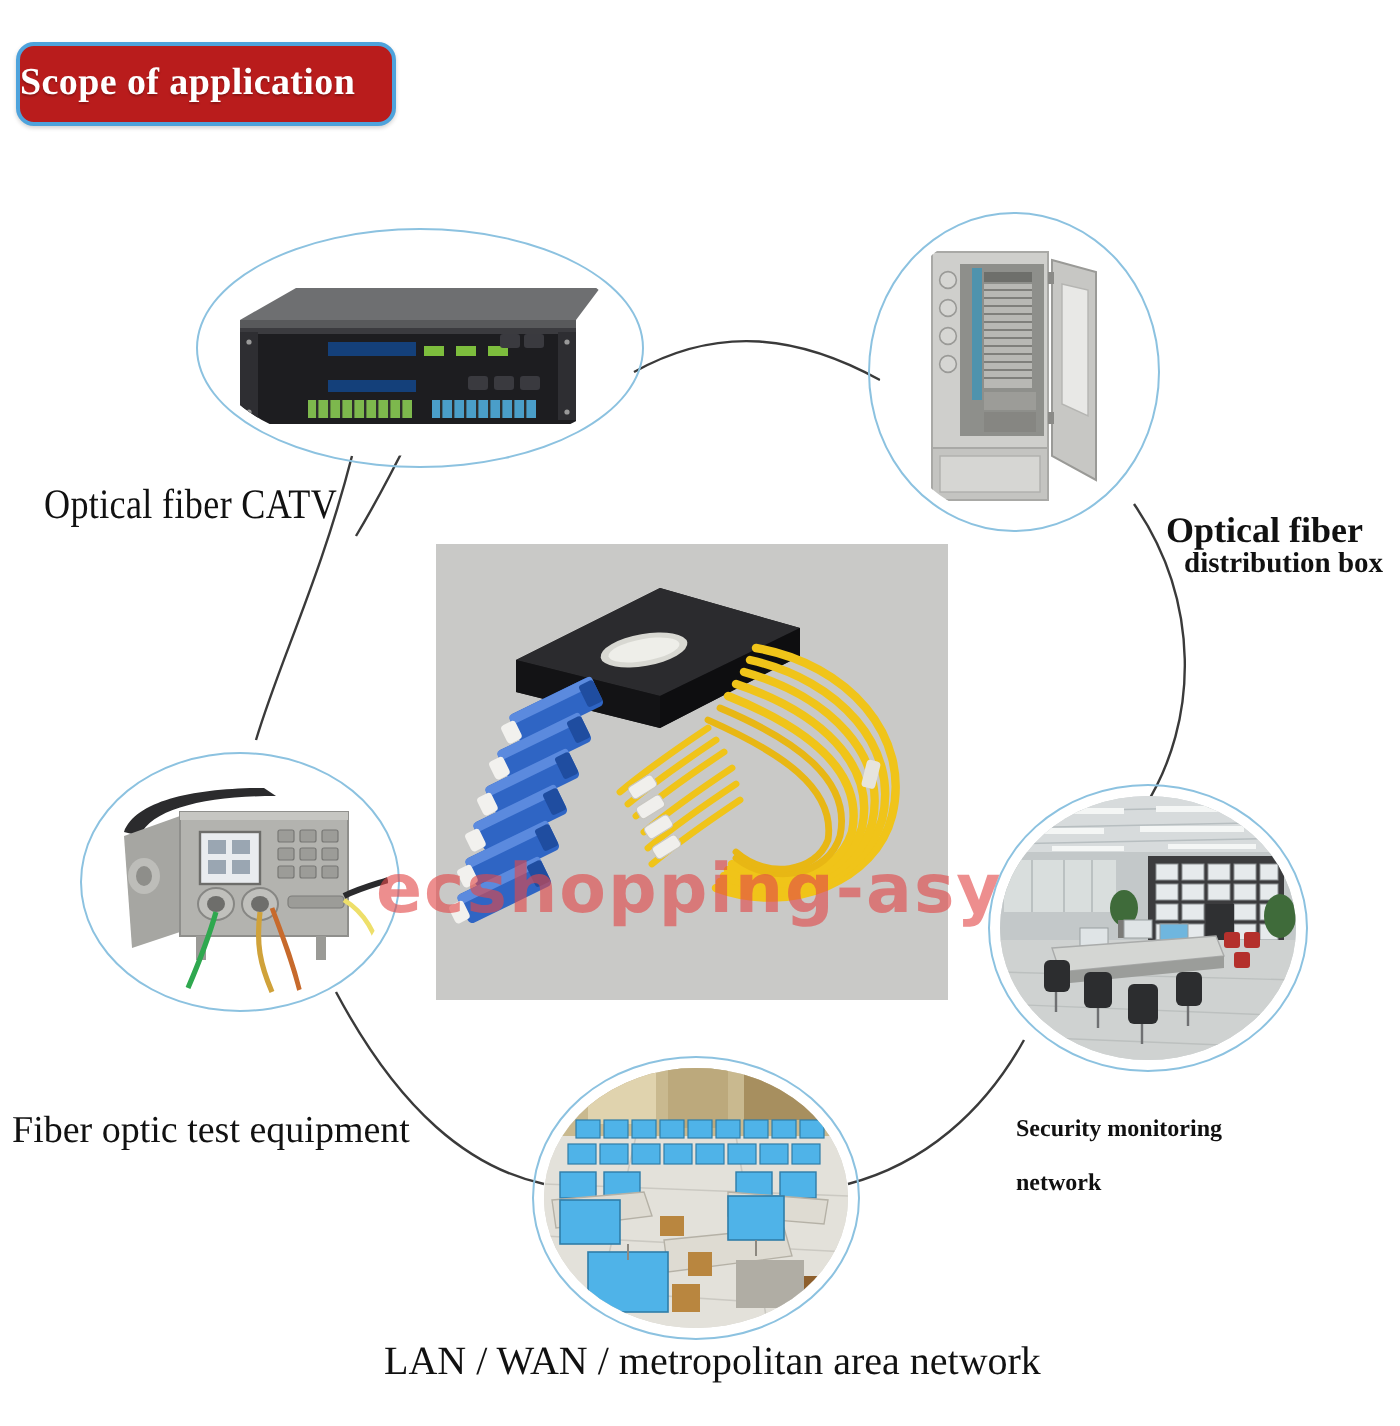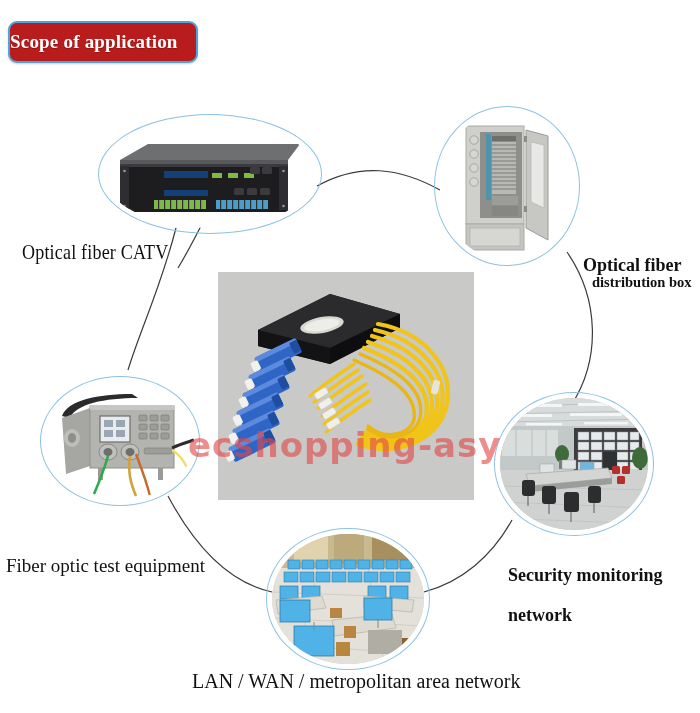--- a/index.html
+++ b/index.html
@@ -56,7 +56,7 @@
   .lbl-dist{ left:583px; top:238px; font-size:18px; font-weight:bold; line-height:1.02; }
   .lbl-dist .sub{ display:block; font-size:14.5px; font-weight:bold; padding-left:9px; }
   .lbl-test{ left:6px; top:530px; font-size:19px;margin-top:25px; }
-  .lbl-sec{ left:508px; top:545px; font-size:18px; font-weight:bold; line-height:1.12; }
+  .lbl-sec{ left:508px; top:545px; font-size:12px; font-weight:bold; line-height:1.12; }
   .lbl-lan{ left:192px; top:670px; font-size:20px; font-weight:normal; }
 
   

